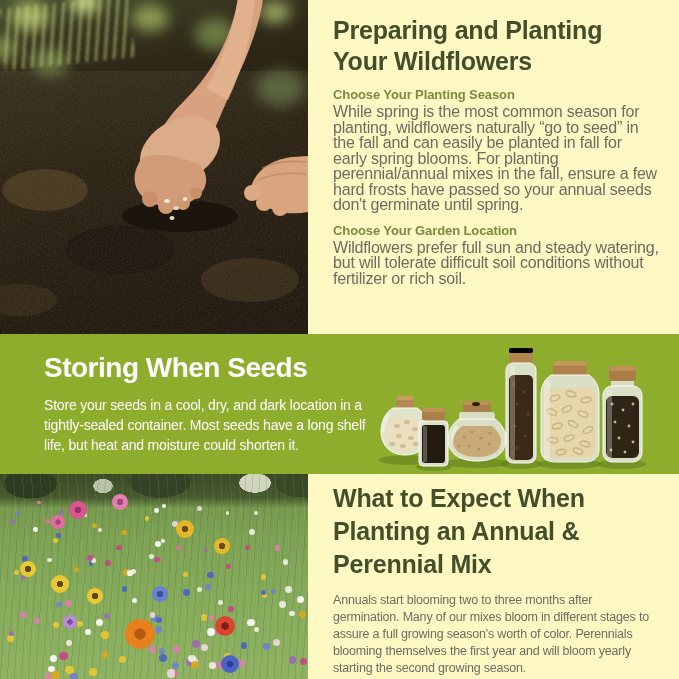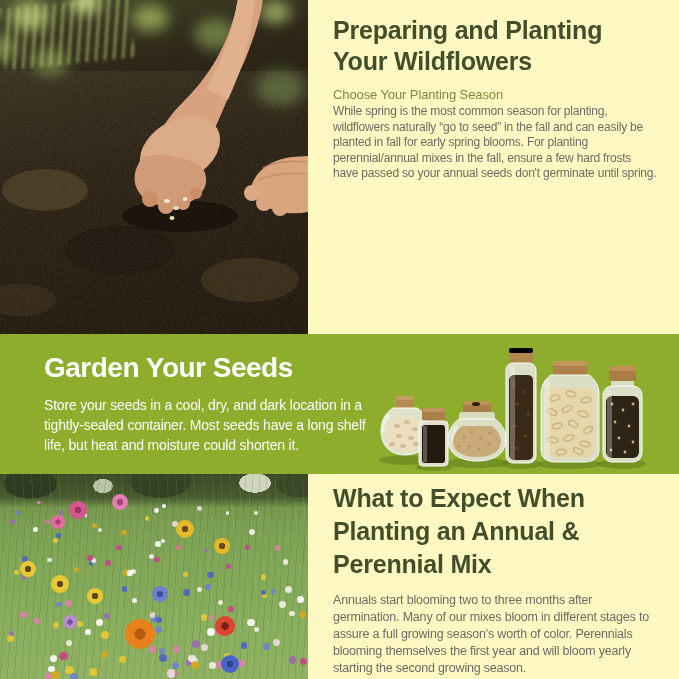--- a/index.html
+++ b/index.html
@@ -11,7 +11,7 @@
              box-sizing:border-box;padding:15px 20px 0 25px;}
   .h1{font-size:25px;line-height:31px;font-weight:bold;color:#434f2b;
       white-space:pre-line;margin:0;letter-spacing:-0.2px;}
-  .sub h3{font-size:13px;font-weight:normal;color:#7b8a3e;margin:10px 0 2px;
+  .sub h3{font-size:13px;font-weight:bold;color:#7b8a3e;margin:10px 0 2px;
           letter-spacing:-0.1px;}
   .sub p{font-size:12px;line-height:15.5px;color:#6f6b63;margin:0;
          letter-spacing:-0.2px;max-width:344px;}

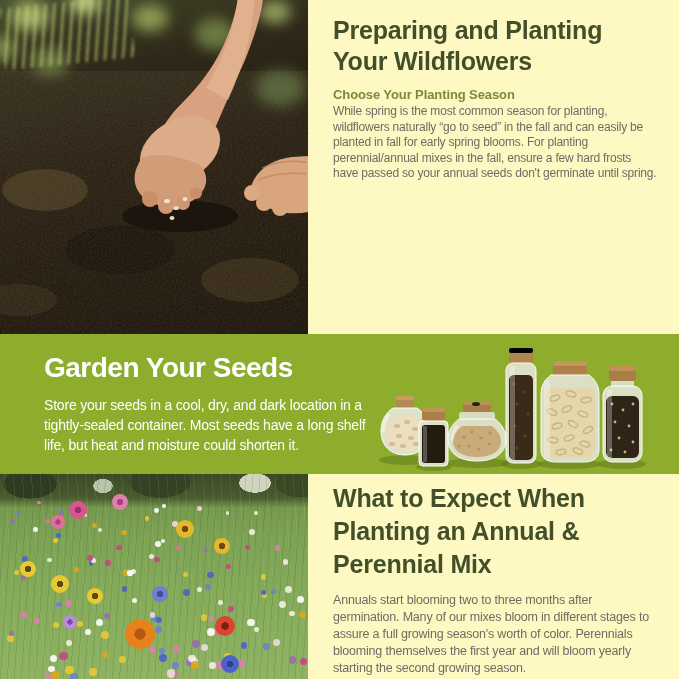--- a/index.html
+++ b/index.html
@@ -13,7 +13,7 @@
       white-space:pre-line;margin:0;letter-spacing:-0.2px;}
   .sub h3{font-size:13px;font-weight:bold;color:#7b8a3e;margin:10px 0 2px;
           letter-spacing:-0.1px;}
-  .sub p{font-size:12px;line-height:15.5px;color:#6f6b63;margin:0;
+  .sub p{font-size:16px;line-height:15.5px;color:#6f6b63;margin:0;
          letter-spacing:-0.2px;max-width:344px;}
 
   

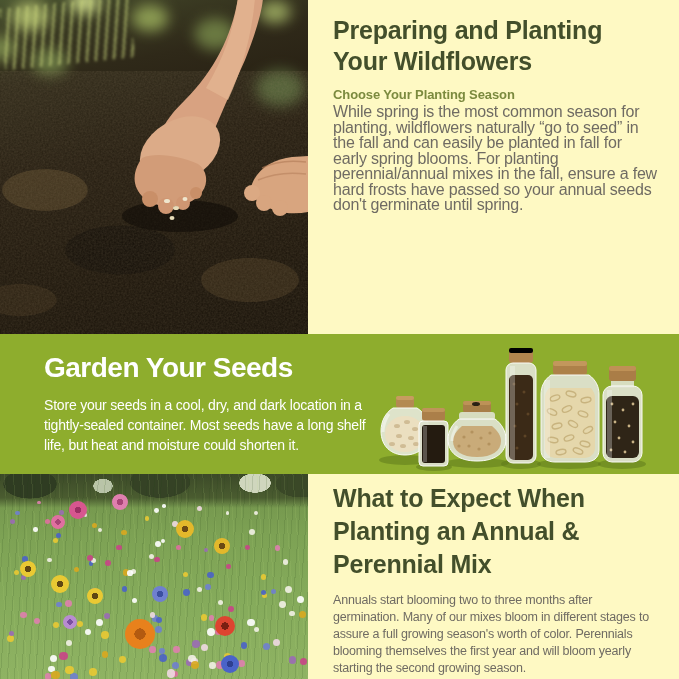--- a/index.html
+++ b/index.html
@@ -115,6 +115,10 @@
     <div class="sub">
       <h3>Choose Your Planting Season</h3>
       <p>While spring is the most common season for planting, wildflowers naturally “go to seed” in the fall and can easily be planted in fall for early spring blooms. For planting perennial/annual mixes in the fall, ensure a few hard frosts have passed so your annual seeds don't germinate until spring.</p>
+    </div>
+    <div class="sub">
+      <h3>Choose Your Garden Location</h3>
+      <p>Wildflowers prefer full sun and steady watering, but will tolerate difficult soil conditions without fertilizer or rich soil.</p>
     </div>
   </section>
 

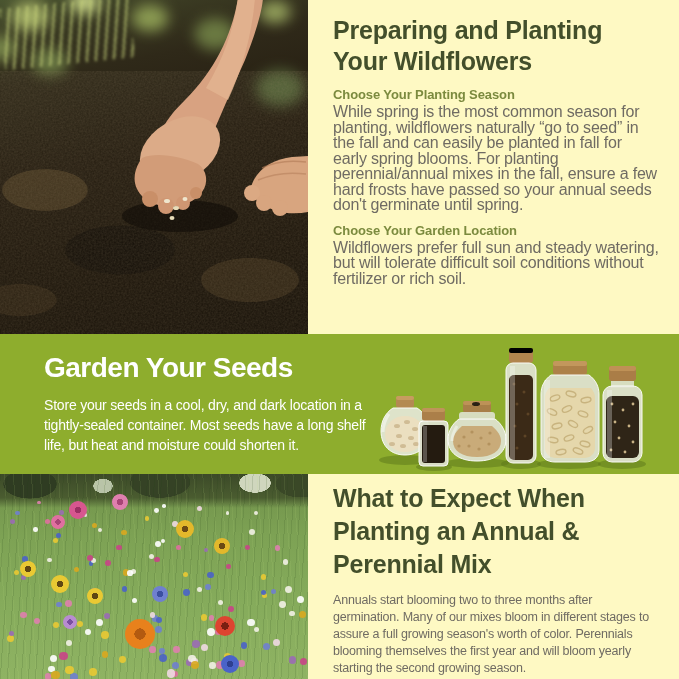--- a/index.html
+++ b/index.html
@@ -124,7 +124,7 @@
 
   <section class="band">
     <div class="band-inner">
-      <h2>Garden Your Seeds</h2>
+      <h2>Storing When Seeds</h2>
       <p>Store your seeds in a cool, dry, and dark location in a tightly-sealed container. Most seeds have a long shelf life, but heat and moisture could shorten it.</p>
     </div>
     <svg class="jars" viewBox="0 0 320 140" width="320" height="140">

